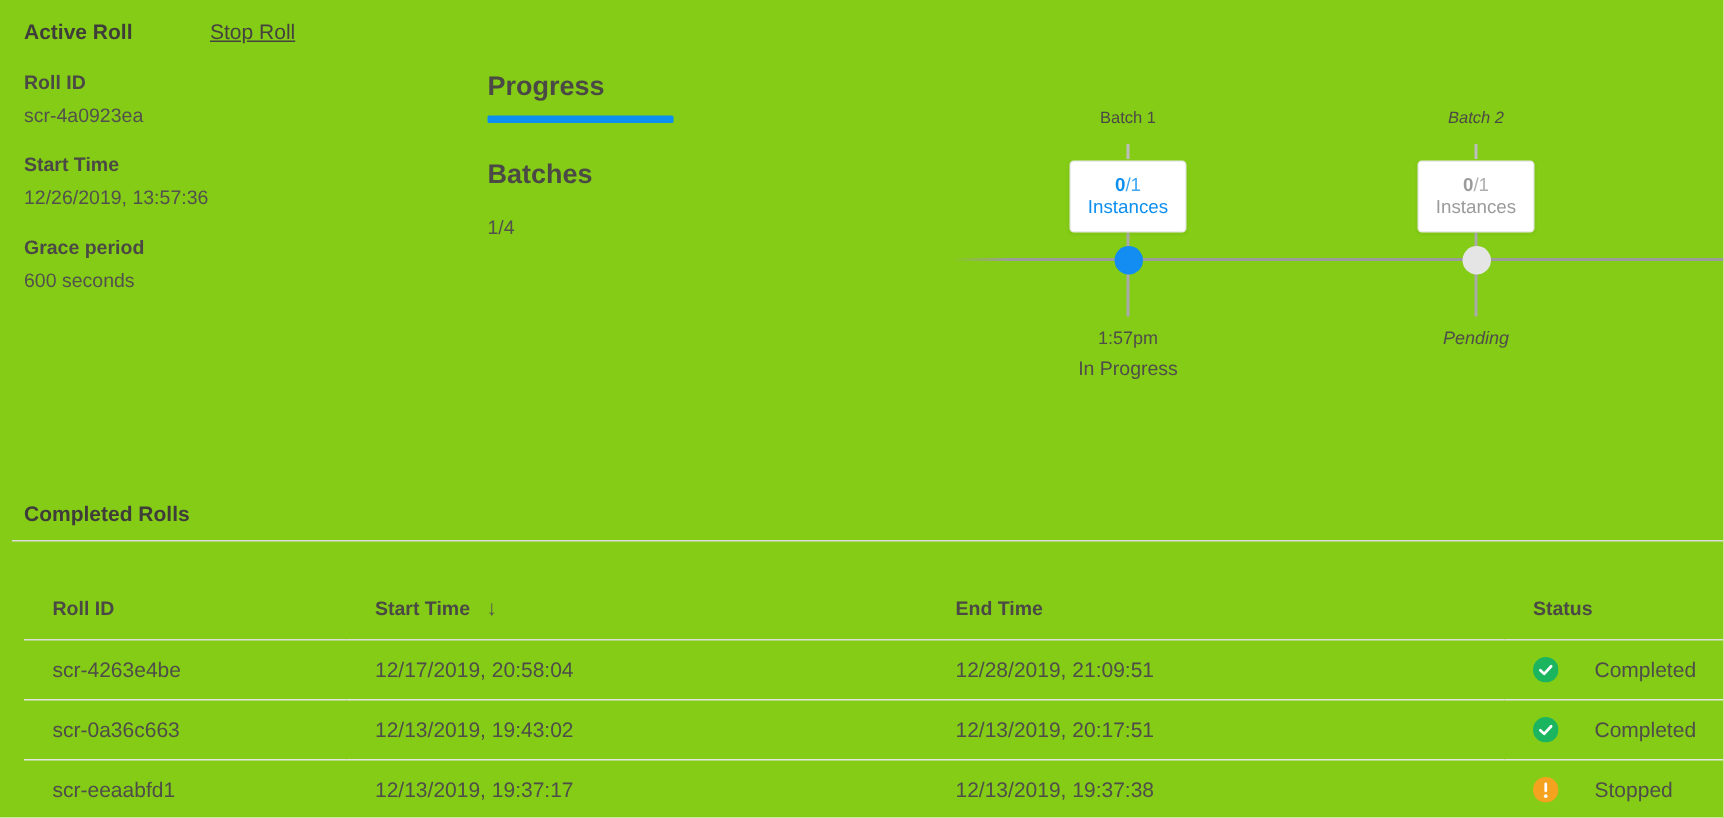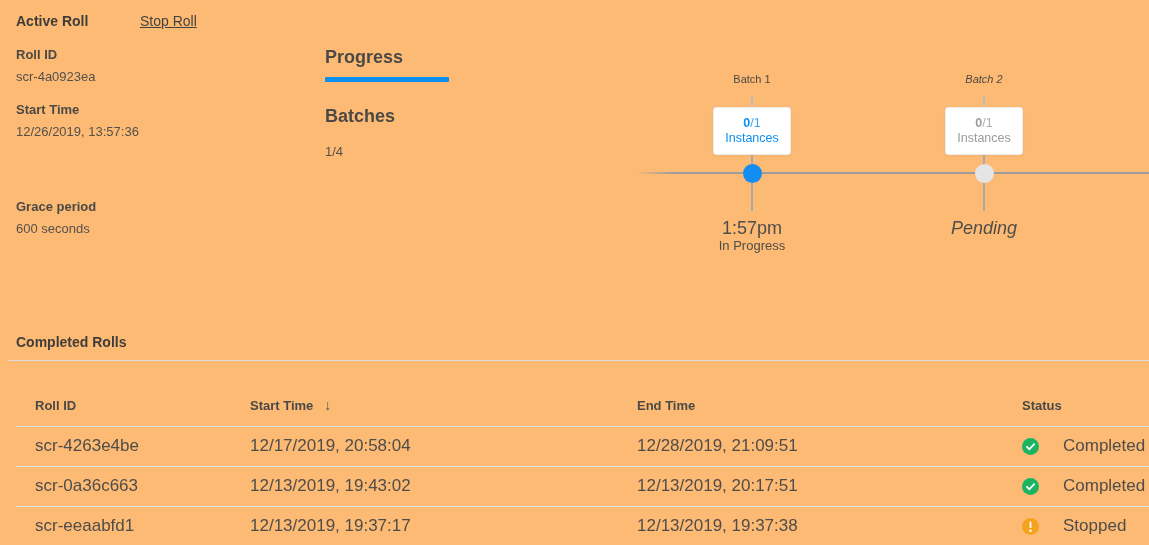--- a/index.html
+++ b/index.html
@@ -5,7 +5,7 @@
   * { margin:0; padding:0; box-sizing:border-box; }
   html,body { background:#fff; }
   body { font-family:"Liberation Sans","DejaVu Sans",sans-serif; color:#4f4d49; }
-  .page { position:relative; width:1149px; height:545px; background:#fdba74; overflow:hidden; }
+  .page { position:relative; width:1149px; height:545px; background:#84cc16; overflow:hidden; }
 
   
   .ar-title { position:absolute; left:16px; top:13px; font-size:14px; font-weight:700; color:#3f3d3a; }

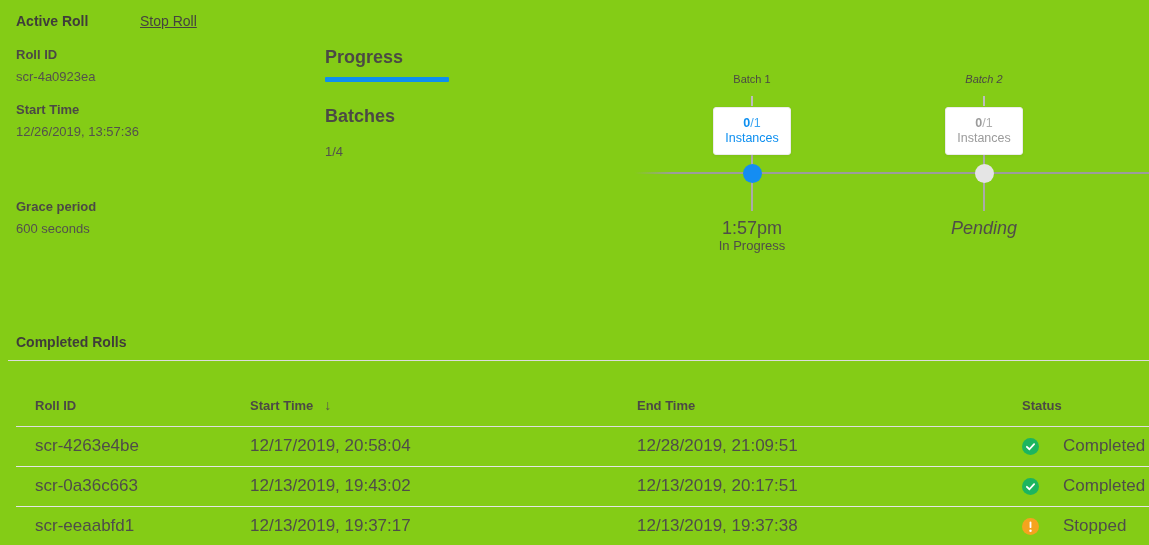--- a/index.html
+++ b/index.html
@@ -16,7 +16,7 @@
   .field { position:absolute; left:16px; }
   .field .lbl { font-size:13px; font-weight:600; color:#4b4945; }
   .field .val { font-size:13px; font-weight:400; color:#53514d; margin-top:7px; }
-  .f0 { top:47px; } .f1 { top:102px; } .f2 { top:157px;margin-top:42px; }
+  .f0 { top:47px; } .f1 { top:102px; } .f2 { top:157px; }
 
   
   .progress-col { position:absolute; left:325px; top:47px; }

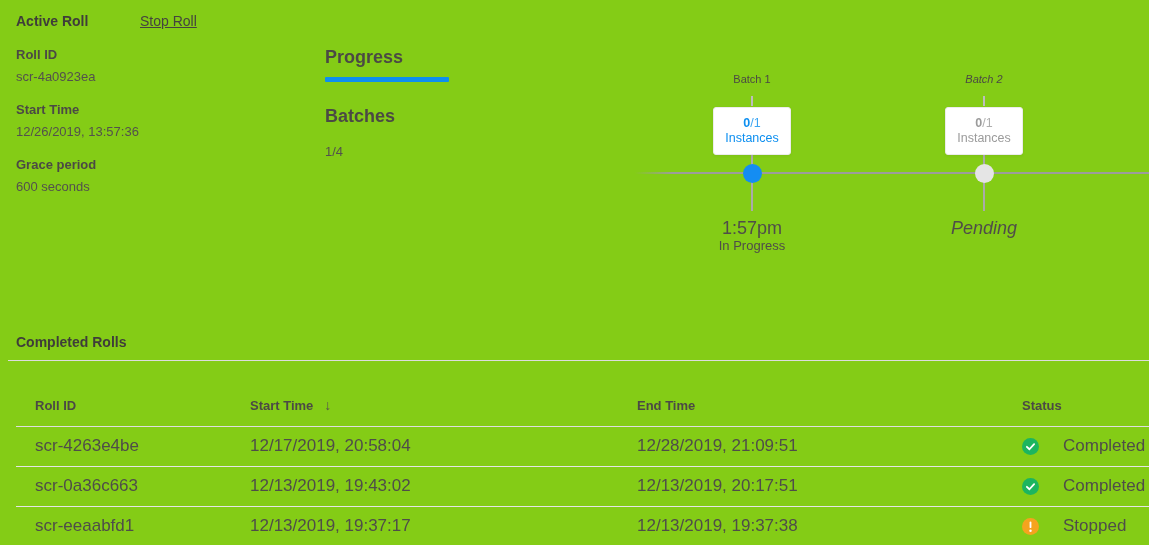--- a/index.html
+++ b/index.html
@@ -41,7 +41,7 @@
   .tl-dot { position:absolute; top:164px; width:19px; height:19px; border-radius:50%; z-index:2; }
   .tl-dot.active { background:#148df2; }
   .tl-dot.pending { background:#e5e5e5; }
-  .tl-time { position:absolute; top:218px; width:160px; text-align:center; font-size:18px; color:#4f4d49; }
+  .tl-time { position:absolute; top:218px; width:160px; text-align:center; font-size:12px; color:#4f4d49; }
   .tl-state { position:absolute; top:238px; width:160px; text-align:center; font-size:13px; color:#4f4d49; }
 
   

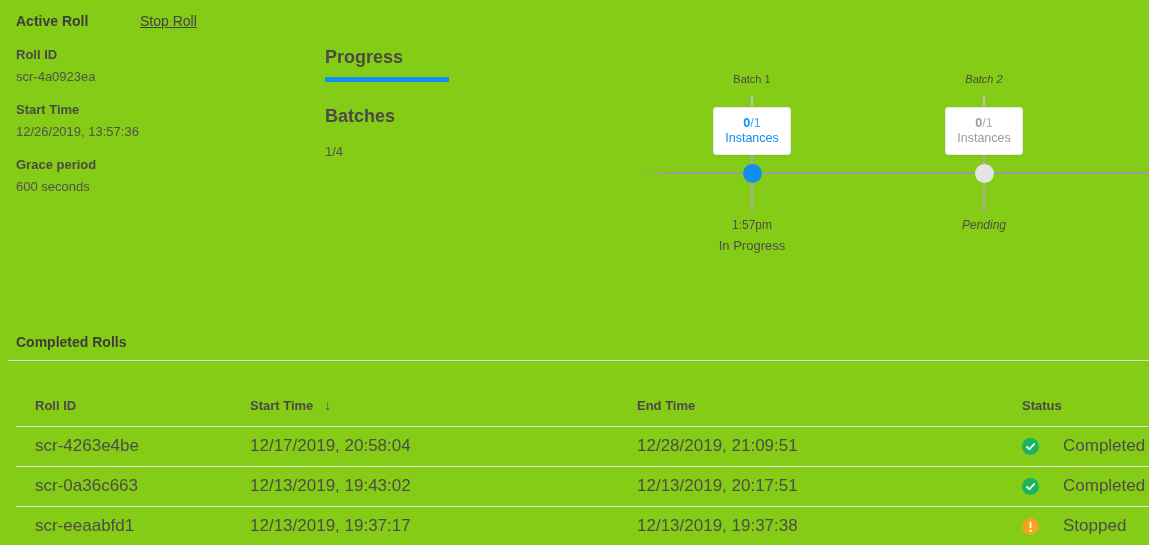--- a/index.html
+++ b/index.html
@@ -61,7 +61,7 @@
   table.cr th { height:41px; text-align:left; vertical-align:middle; padding-left:19px;
                 font-size:13px; font-weight:600; color:#4b4945; border-bottom:1px solid #dedede; cursor:pointer; }
   table.cr td { height:40px; vertical-align:middle; padding-left:19px;
-                font-size:17px; font-weight:400; color:#4f4d49; border-bottom:1px solid #e5e5e5; }
+                font-size:14px; font-weight:400; color:#4f4d49; border-bottom:1px solid #e5e5e5; }
   .sort-arrow { display:inline-block; margin-left:11px; font-size:14px; font-weight:400; color:#55534f; }
   .status-cell { display:flex; align-items:center; gap:24px; }
   .status-icon { width:17px; height:17px; flex:0 0 auto; }

